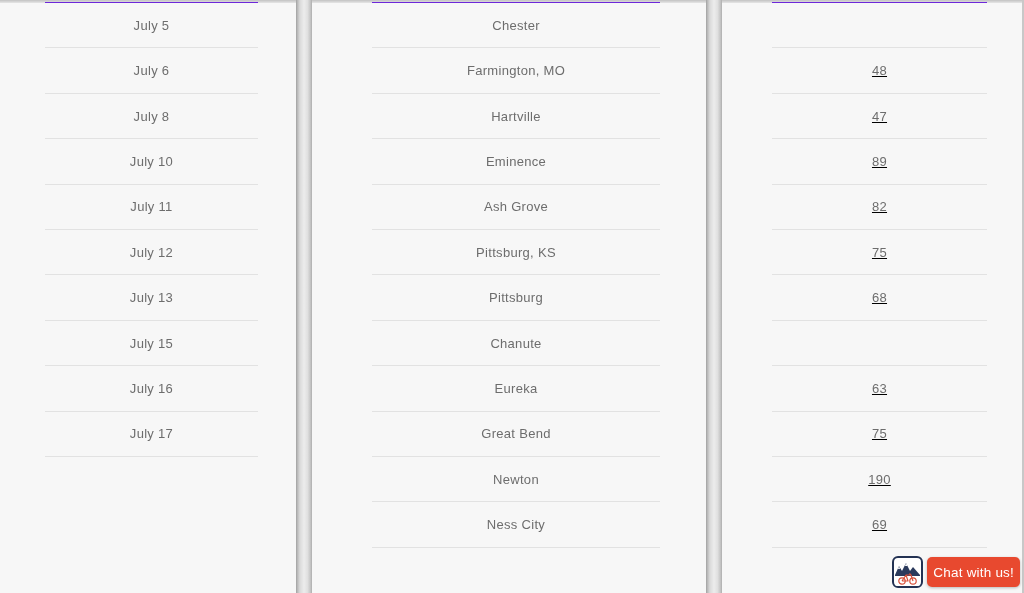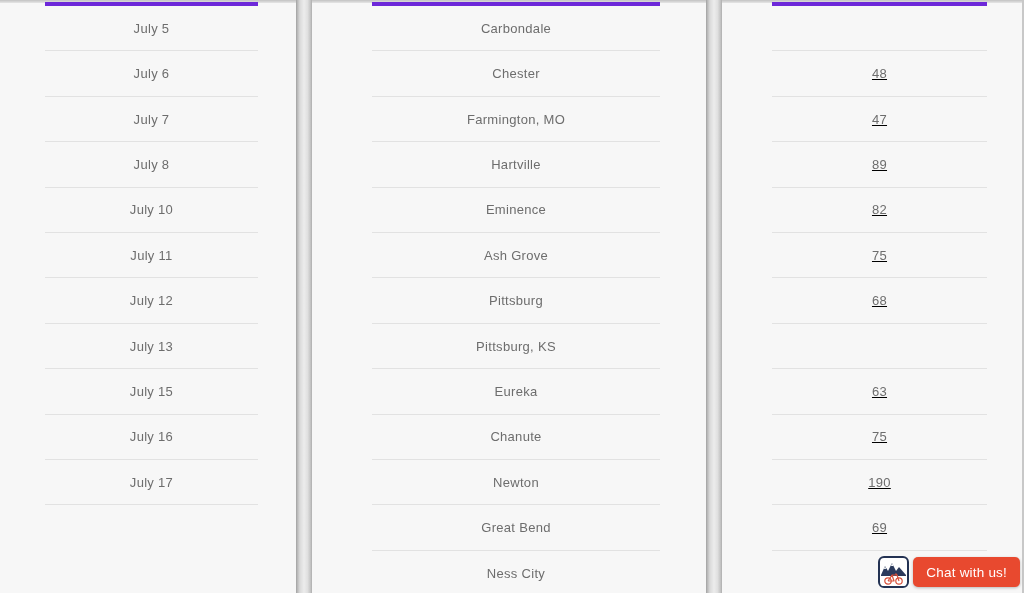--- a/index.html
+++ b/index.html
@@ -26,7 +26,7 @@
   .rows{
     position:absolute;top:2px;
     display:flex;flex-direction:column;
-    border-top:4px solid #6d28d9;
+    border-top:1px solid #6d28d9;
   }
   .rows-dates{left:45px;width:213px;}
   .rows-cities{left:372px;width:288px;}

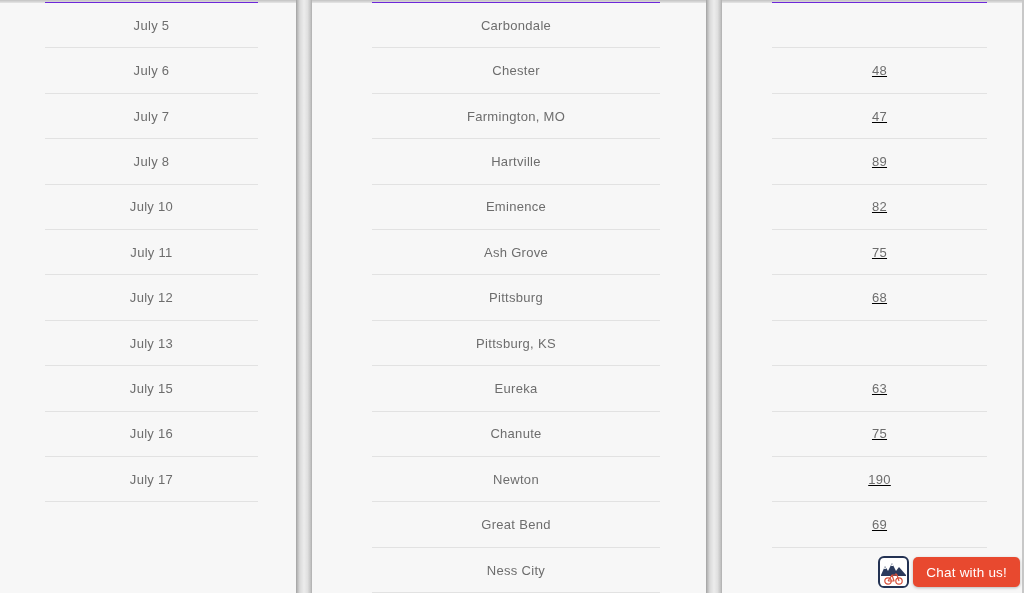--- a/index.html
+++ b/index.html
@@ -103,7 +103,6 @@
   <div class="vscroll vscroll-1"></div>
 
   <div class="rows rows-cities">
-      <div class="cell">Carbondale</div>
       <div class="cell">Chester</div>
       <div class="cell">Farmington, MO</div>
       <div class="cell">Hartville</div>

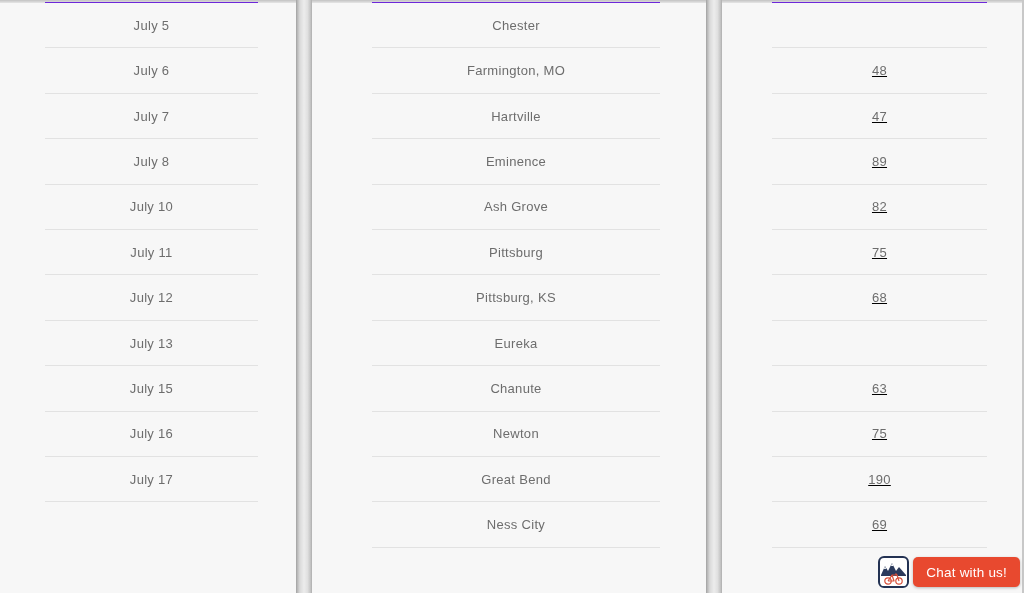--- a/index.html
+++ b/index.html
@@ -90,7 +90,6 @@
   <div class="rows rows-dates">
       <div class="cell">July 5</div>
       <div class="cell">July 6</div>
-      <div class="cell">July 7</div>
       <div class="cell">July 8</div>
       <div class="cell">July 10</div>
       <div class="cell">July 11</div>

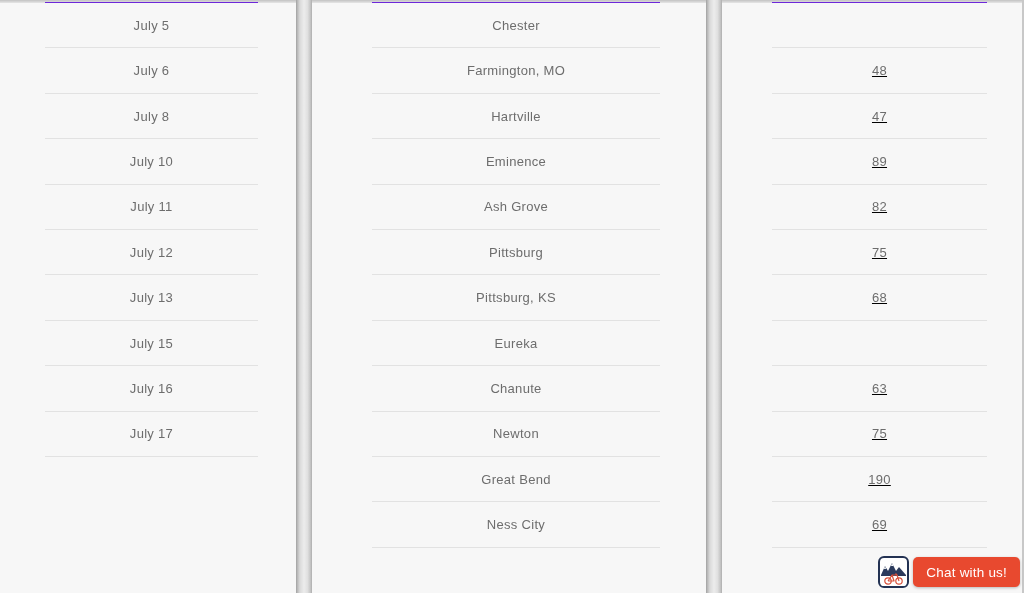--- a/index.html
+++ b/index.html
@@ -107,8 +107,8 @@
       <div class="cell">Hartville</div>
       <div class="cell">Eminence</div>
       <div class="cell">Ash Grove</div>
+      <div class="cell">Pittsburg, KS</div>
       <div class="cell">Pittsburg</div>
-      <div class="cell">Pittsburg, KS</div>
       <div class="cell">Eureka</div>
       <div class="cell">Chanute</div>
       <div class="cell">Newton</div>

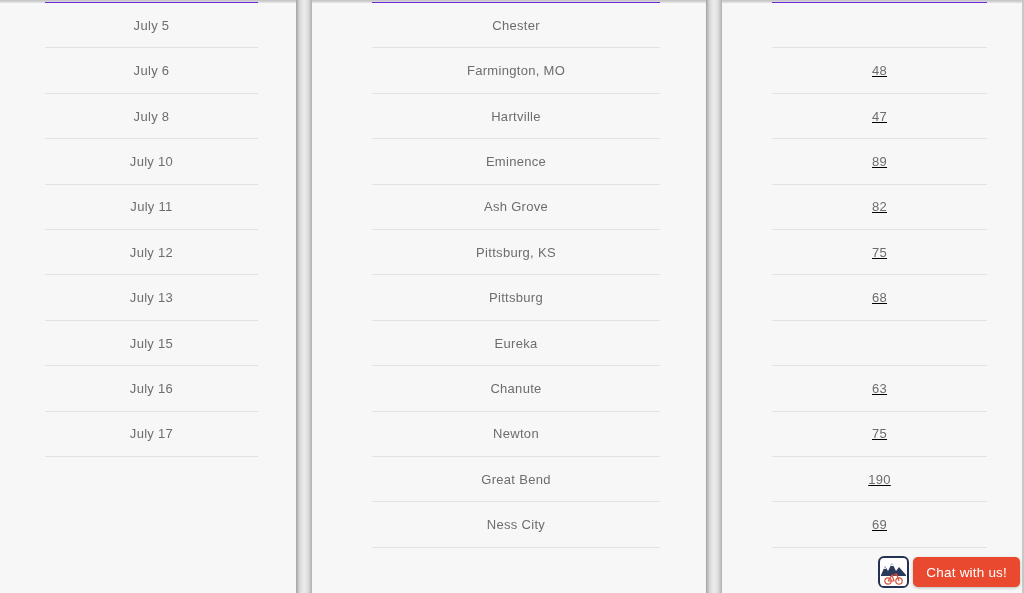--- a/index.html
+++ b/index.html
@@ -109,8 +109,8 @@
       <div class="cell">Ash Grove</div>
       <div class="cell">Pittsburg, KS</div>
       <div class="cell">Pittsburg</div>
+      <div class="cell">Chanute</div>
       <div class="cell">Eureka</div>
-      <div class="cell">Chanute</div>
       <div class="cell">Newton</div>
       <div class="cell">Great Bend</div>
       <div class="cell">Ness City</div>

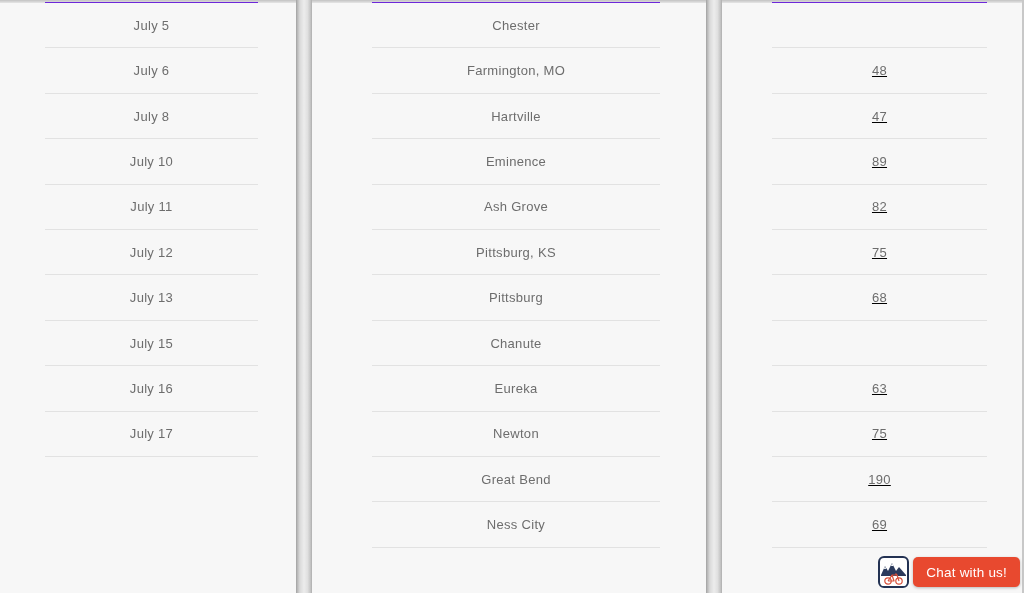--- a/index.html
+++ b/index.html
@@ -111,8 +111,8 @@
       <div class="cell">Pittsburg</div>
       <div class="cell">Chanute</div>
       <div class="cell">Eureka</div>
+      <div class="cell">Great Bend</div>
       <div class="cell">Newton</div>
-      <div class="cell">Great Bend</div>
       <div class="cell">Ness City</div>
     </div>
   <div class="vscroll vscroll-2"></div>

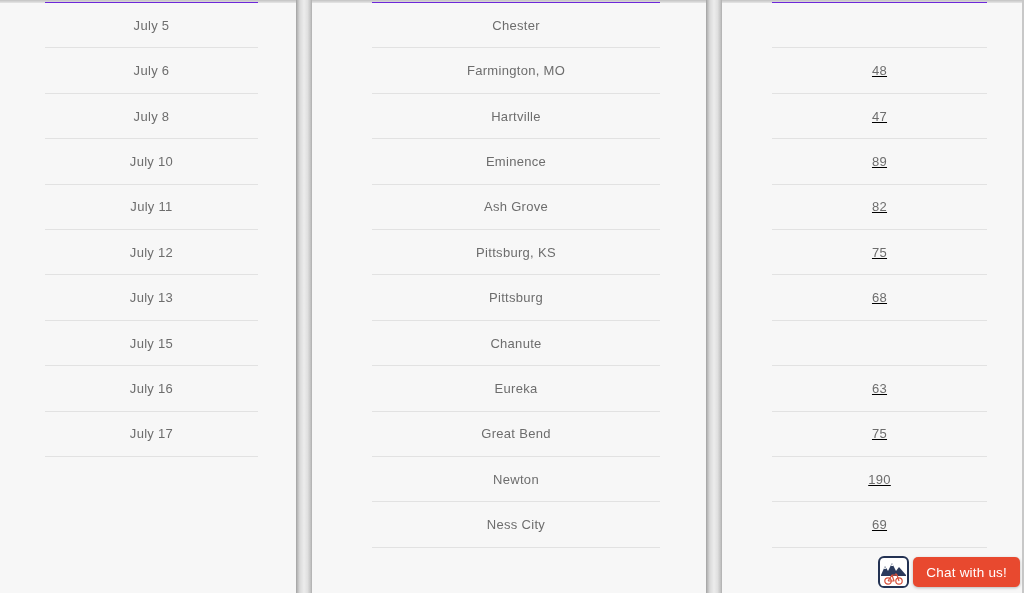--- a/index.html
+++ b/index.html
@@ -68,7 +68,7 @@
   .chat-avatar svg{display:block;}
   .chat-button{
     height:30px;
-    padding:0 13px;
+    padding:0 6px;
     border:none;
     border-radius:5px;
     background:#e8492f;

